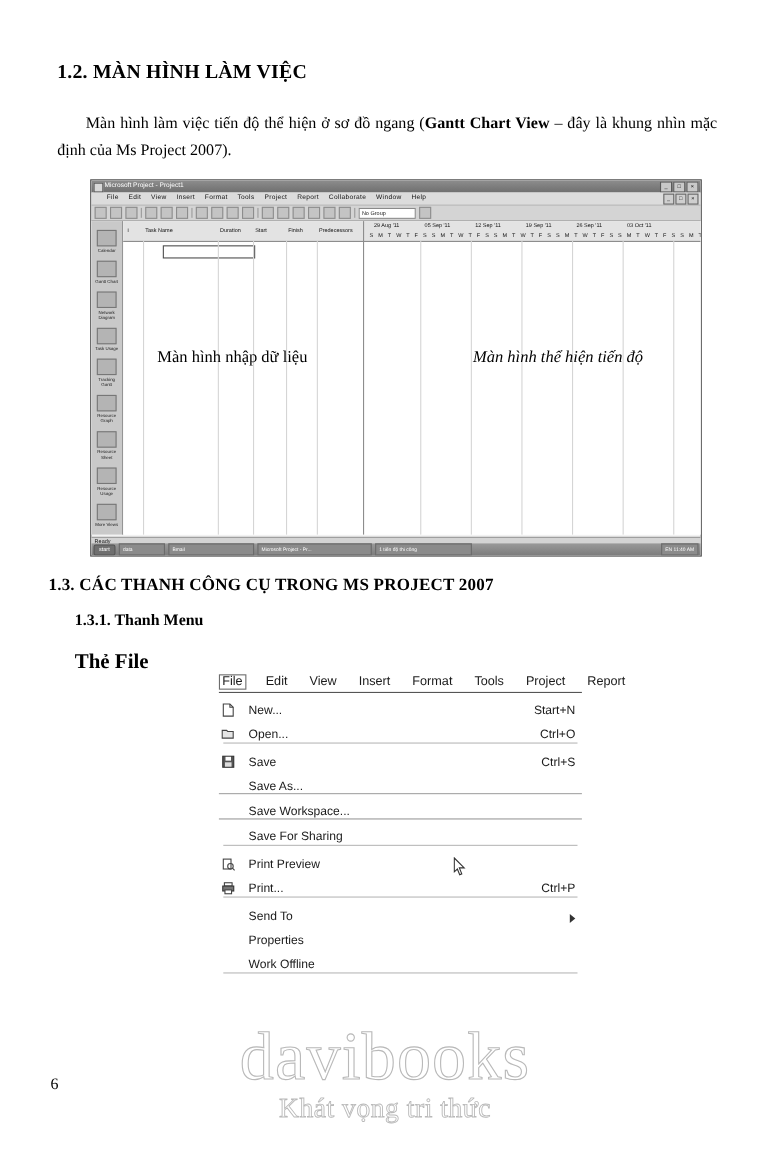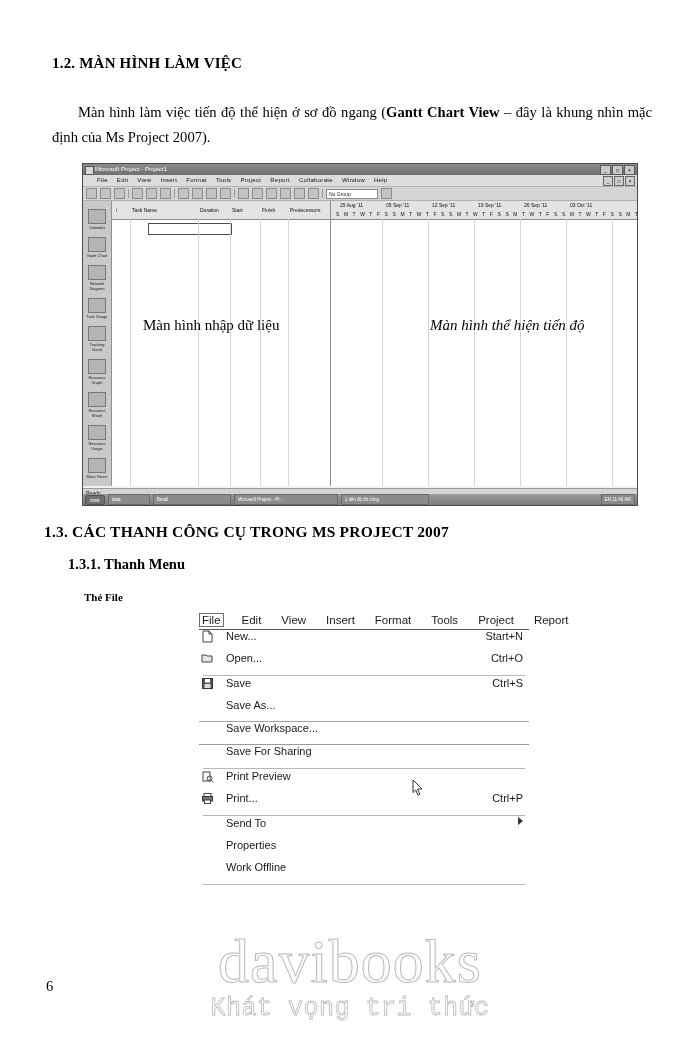--- a/index.html
+++ b/index.html
@@ -22,7 +22,7 @@
     font-weight: bold;
     font-family: "Liberation Serif", serif;
   }
-  #h-12 { left: 52px; top: 55px; font-size: 15px; letter-spacing: .2px; text-align: center; }
+  #h-12 { left: 52px; top: 55px; font-size: 18px; letter-spacing: .2px; text-align: center; }
   #h-13 { left: 44px; top: 523px; font-size: 15.5px; letter-spacing: .2px; }
   #h-131 { left: 68px; top: 556px; font-size: 14.5px; }
   #h-file { left: 84px; top: 591px; font-size: 11px; }

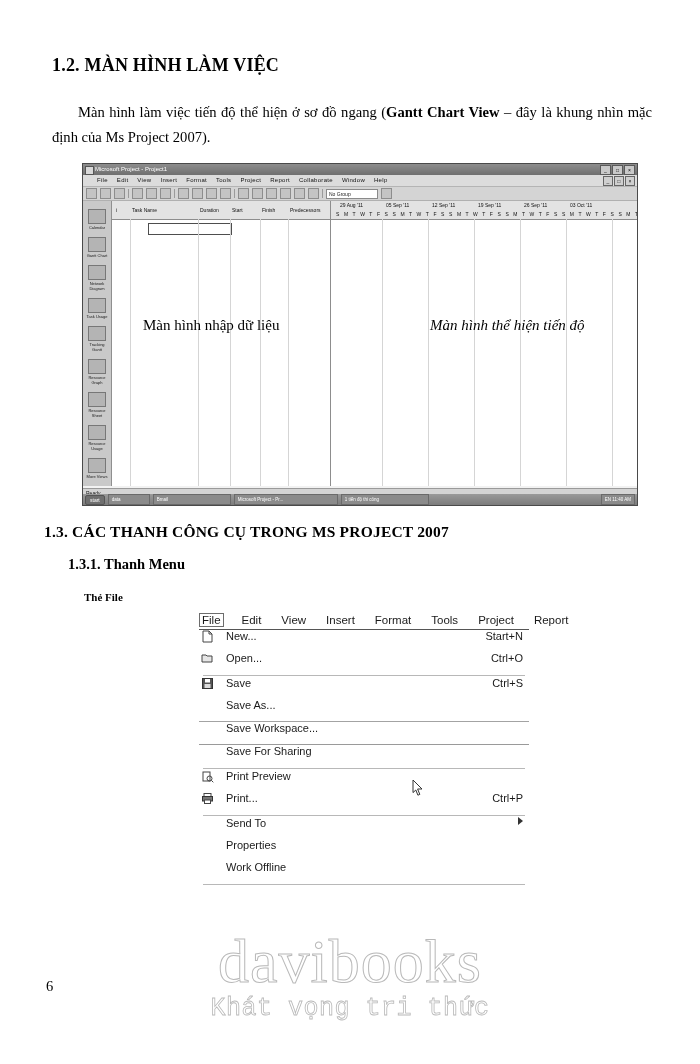--- a/index.html
+++ b/index.html
@@ -25,7 +25,7 @@
   #h-12 { left: 52px; top: 55px; font-size: 18px; letter-spacing: .2px; text-align: center; }
   #h-13 { left: 44px; top: 523px; font-size: 15.5px; letter-spacing: .2px; }
   #h-131 { left: 68px; top: 556px; font-size: 14.5px; }
-  #h-file { left: 84px; top: 591px; font-size: 11px; }
+  #h-file { left: 68px; top: 591px; font-size: 19px; }
 
   #para-1 {
     position: absolute;

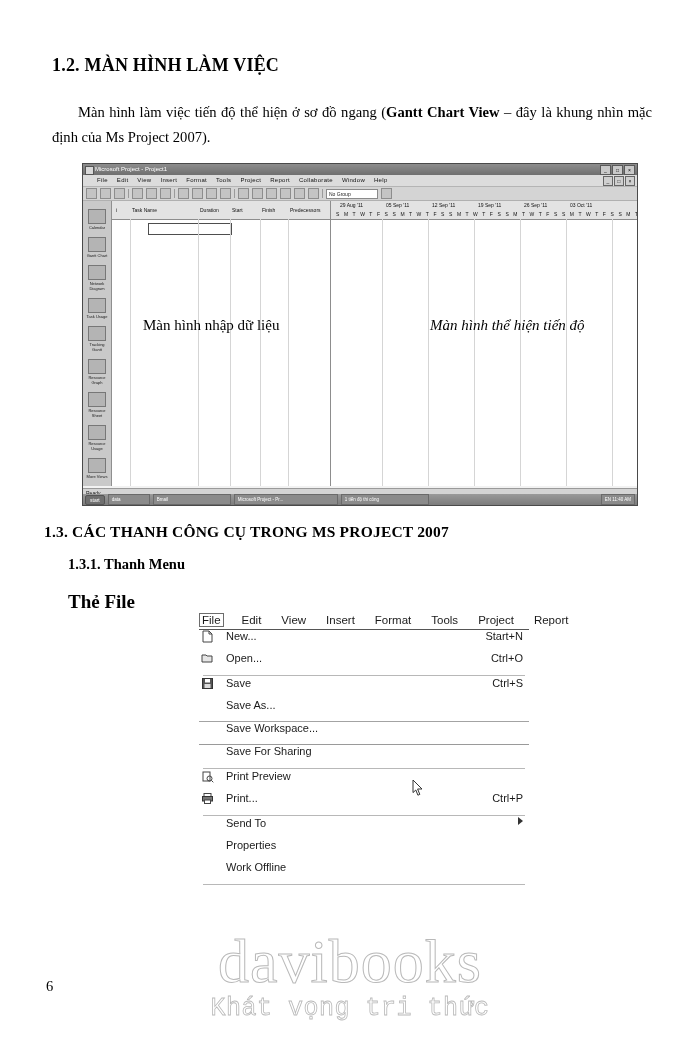--- a/index.html
+++ b/index.html
@@ -295,7 +295,7 @@
     position: relative;
     height: 22px;
     display: flex;
-    align-items: flex-start;
+    align-items: flex-end;
     font-size: 11px;
   }
   .mi-row .mi-icon {

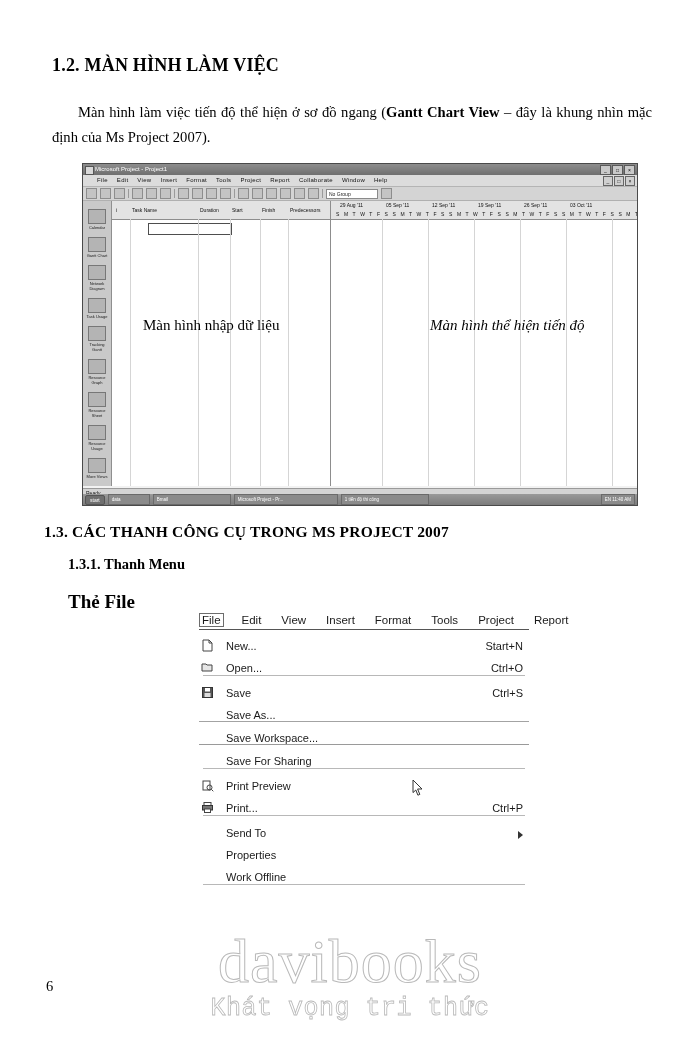--- a/index.html
+++ b/index.html
@@ -355,7 +355,7 @@
     line-height: 62px;
   }
   #wm-sub {
-    font-family: Liberation Mono, monospace;
+    font-family: Liberation Serif, serif;
     font-size: 25px;
     color: transparent;
     -webkit-text-stroke: 0.8px #b9b9b9;

